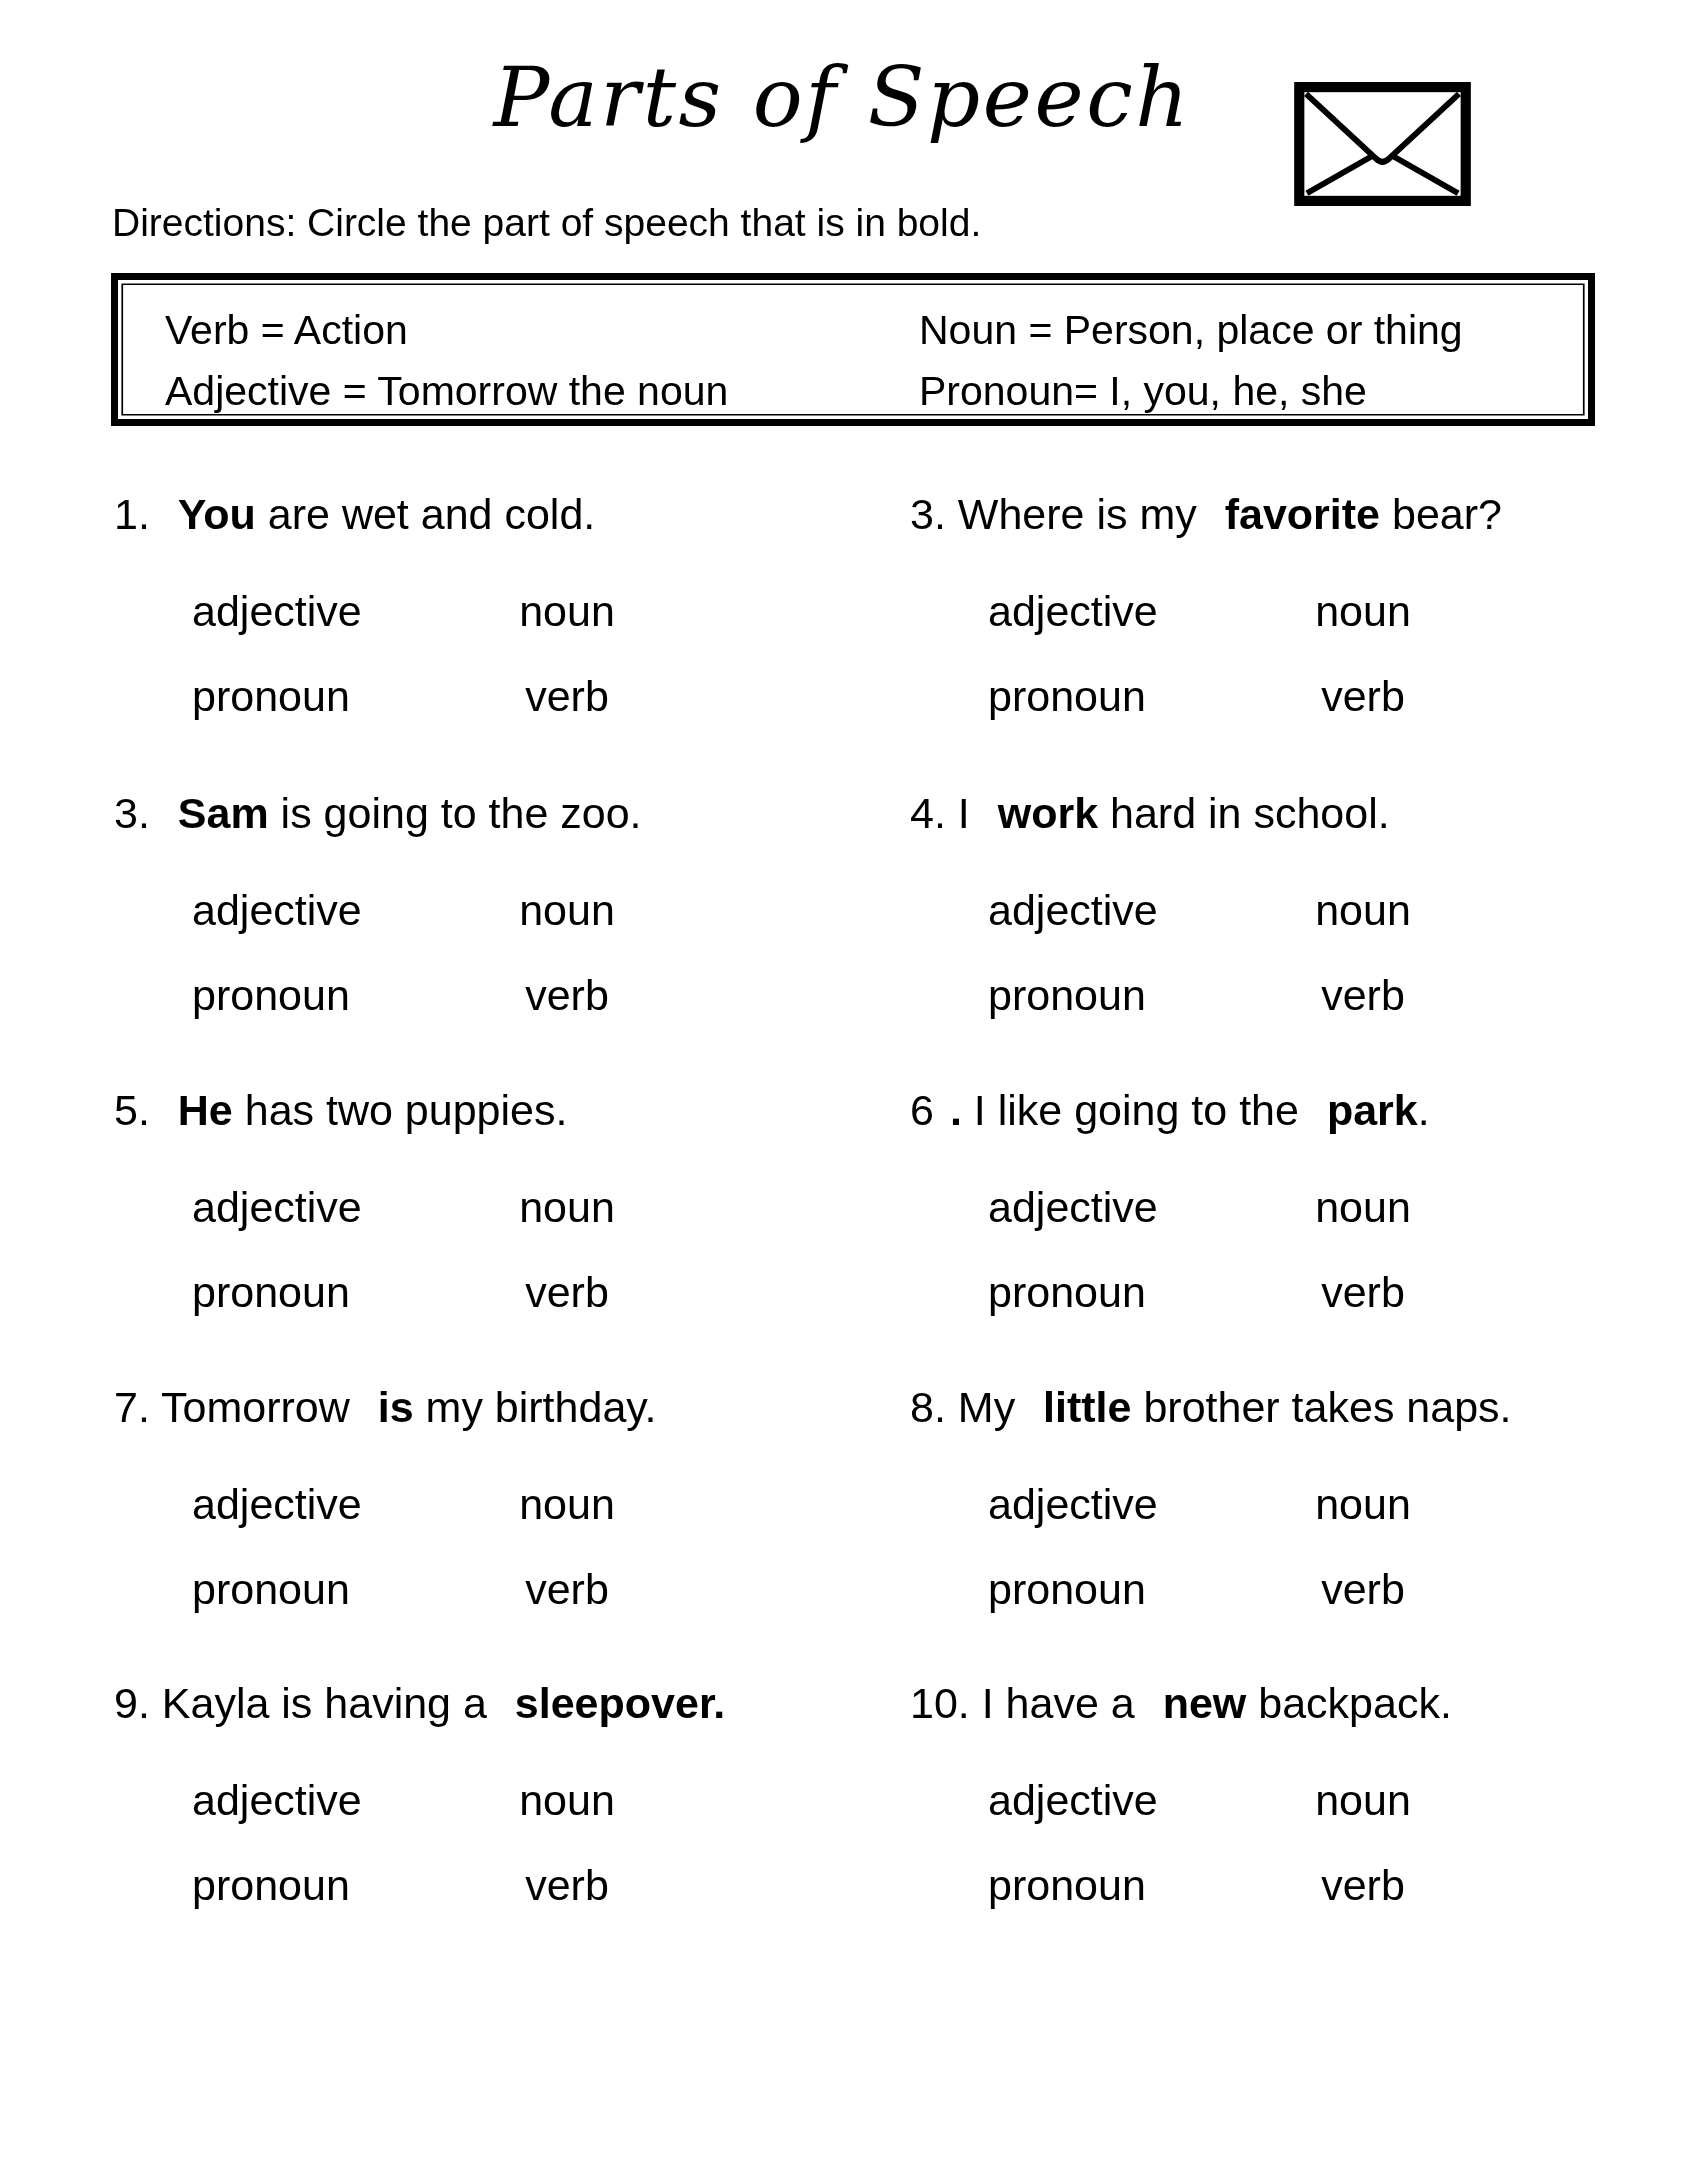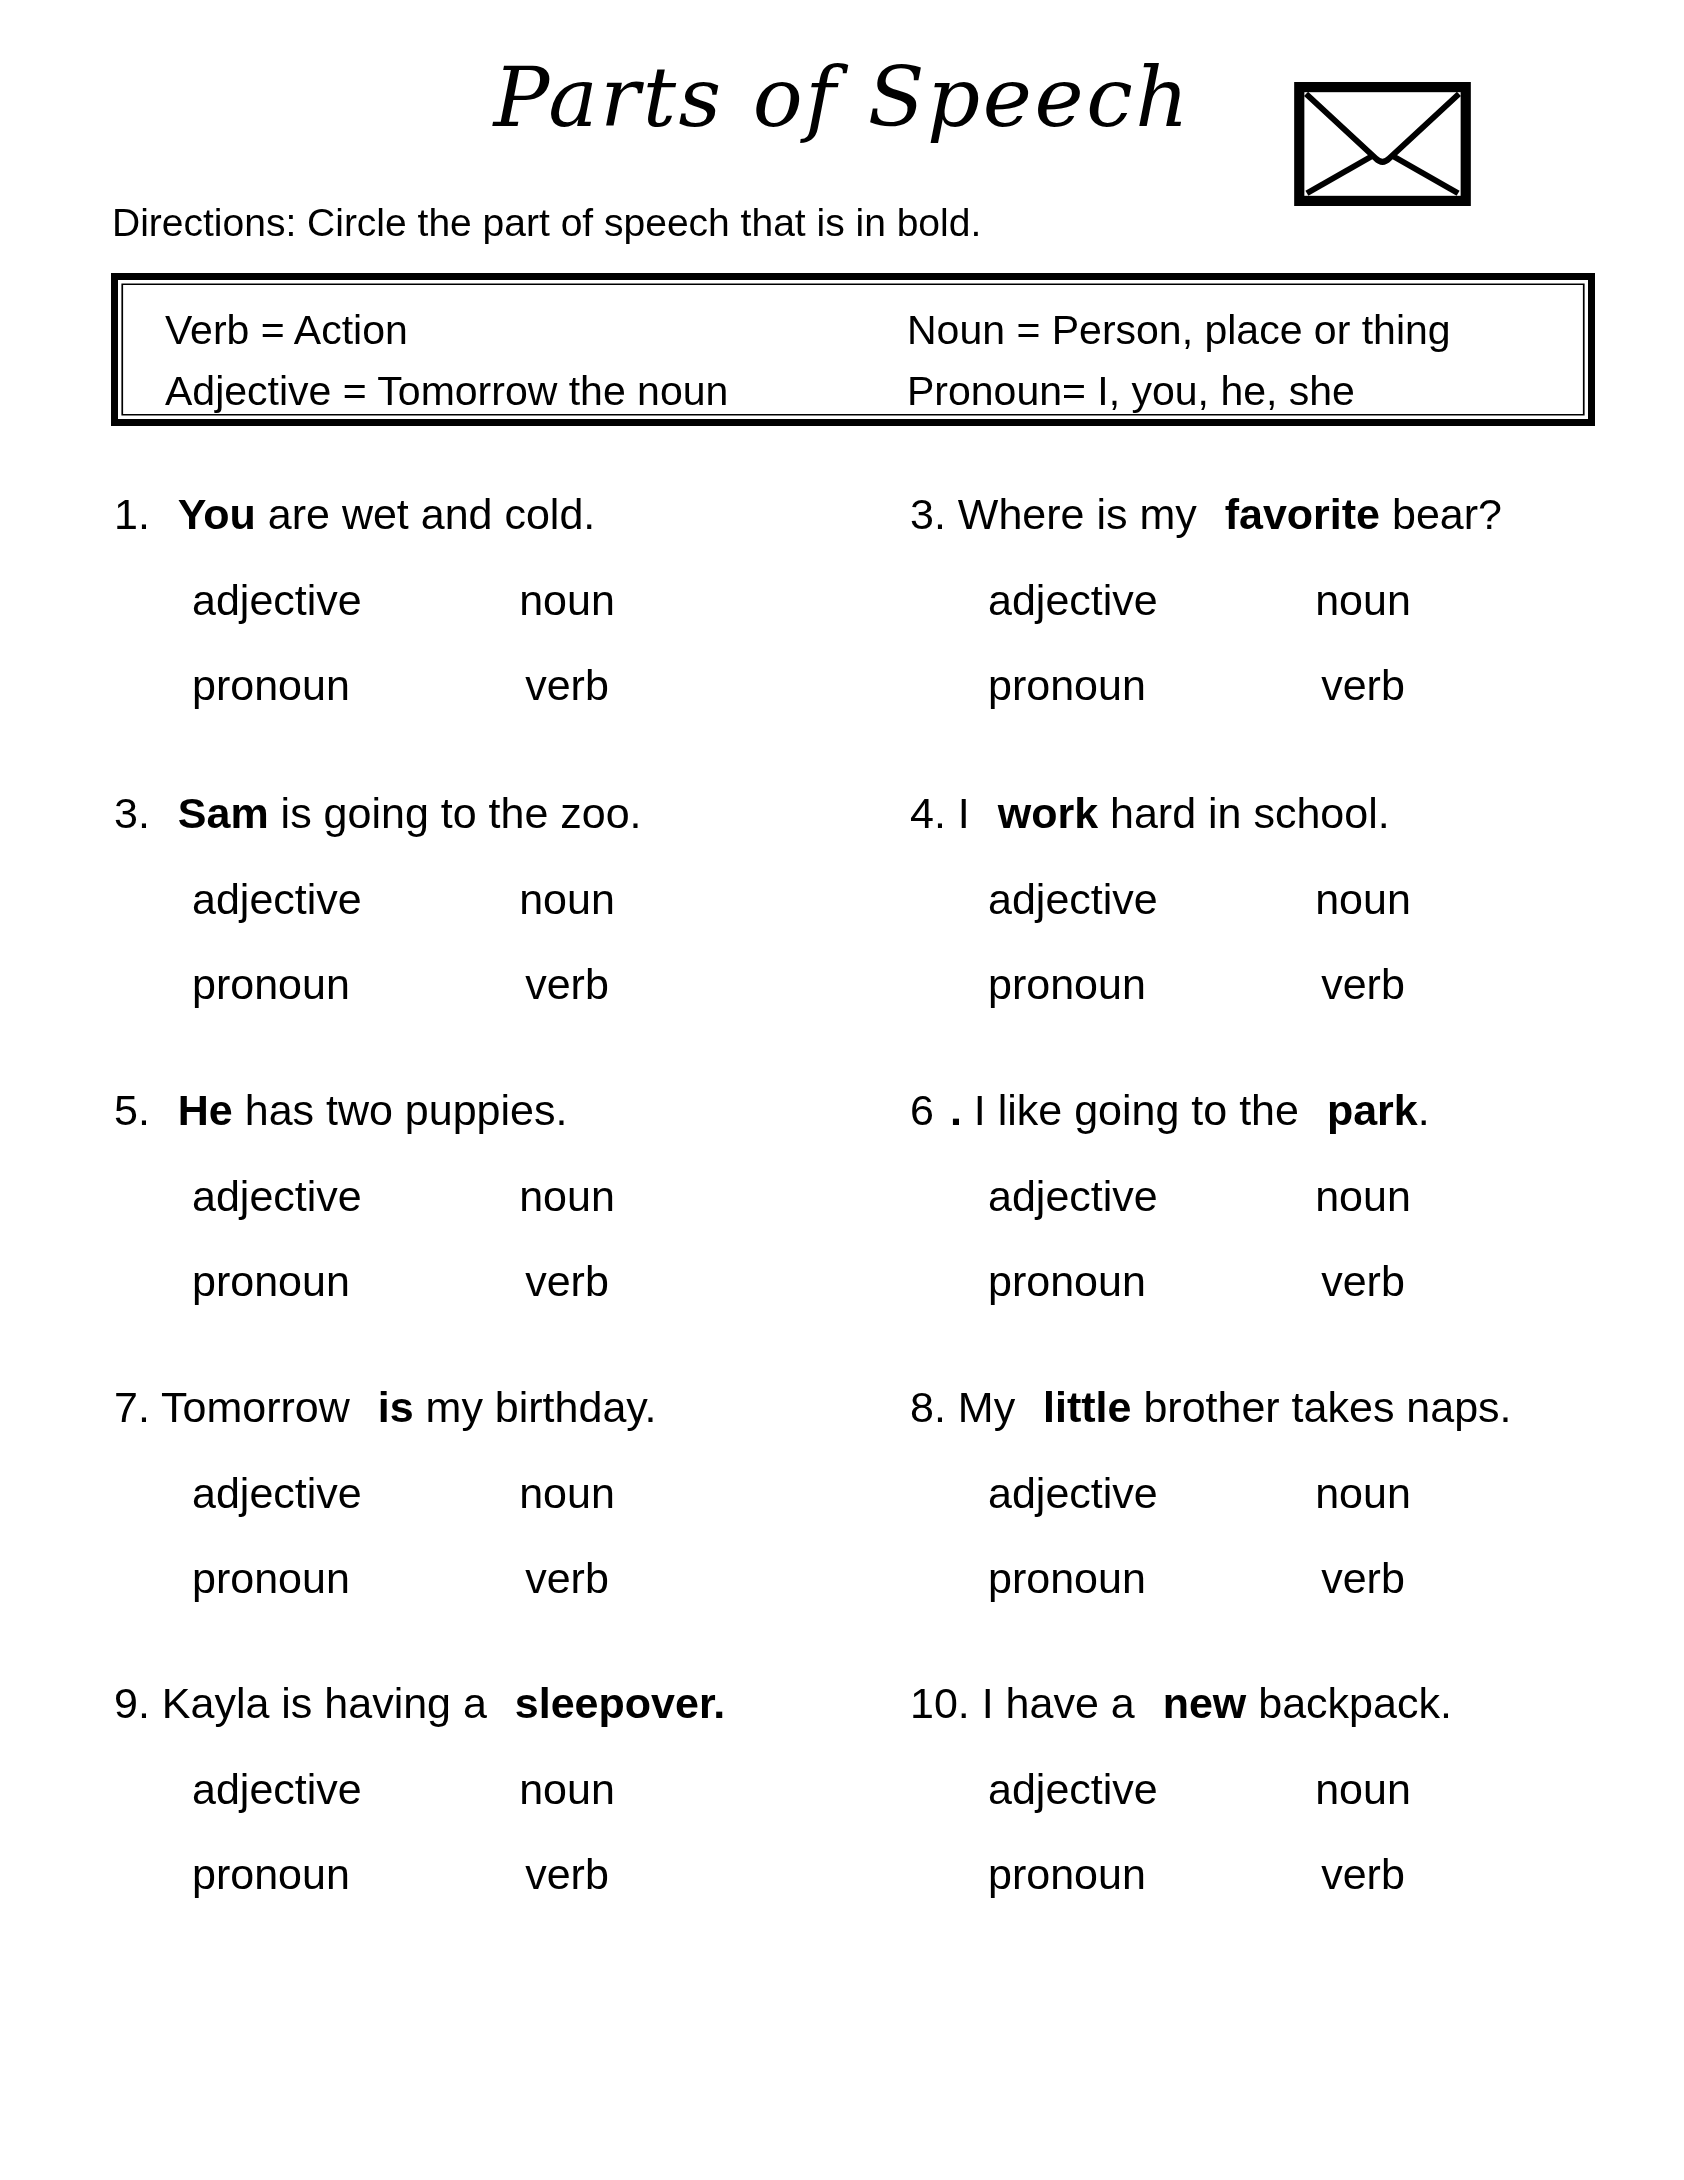--- a/index.html
+++ b/index.html
@@ -30,7 +30,7 @@
     box-shadow:inset 0 0 0 3.4px #fff, inset 0 0 0 5.1px #000;
     display:grid;grid-template-columns:742px auto;
     padding:20.4px 8.5px 8.5px 47px;
-    font-size:41px;line-height:61px;
+    font-size:41px;line-height:61px;gap:12px;
   }
   .defcol div{white-space:nowrap;}
   .q{position:absolute;width:801px;font-size:43px;}

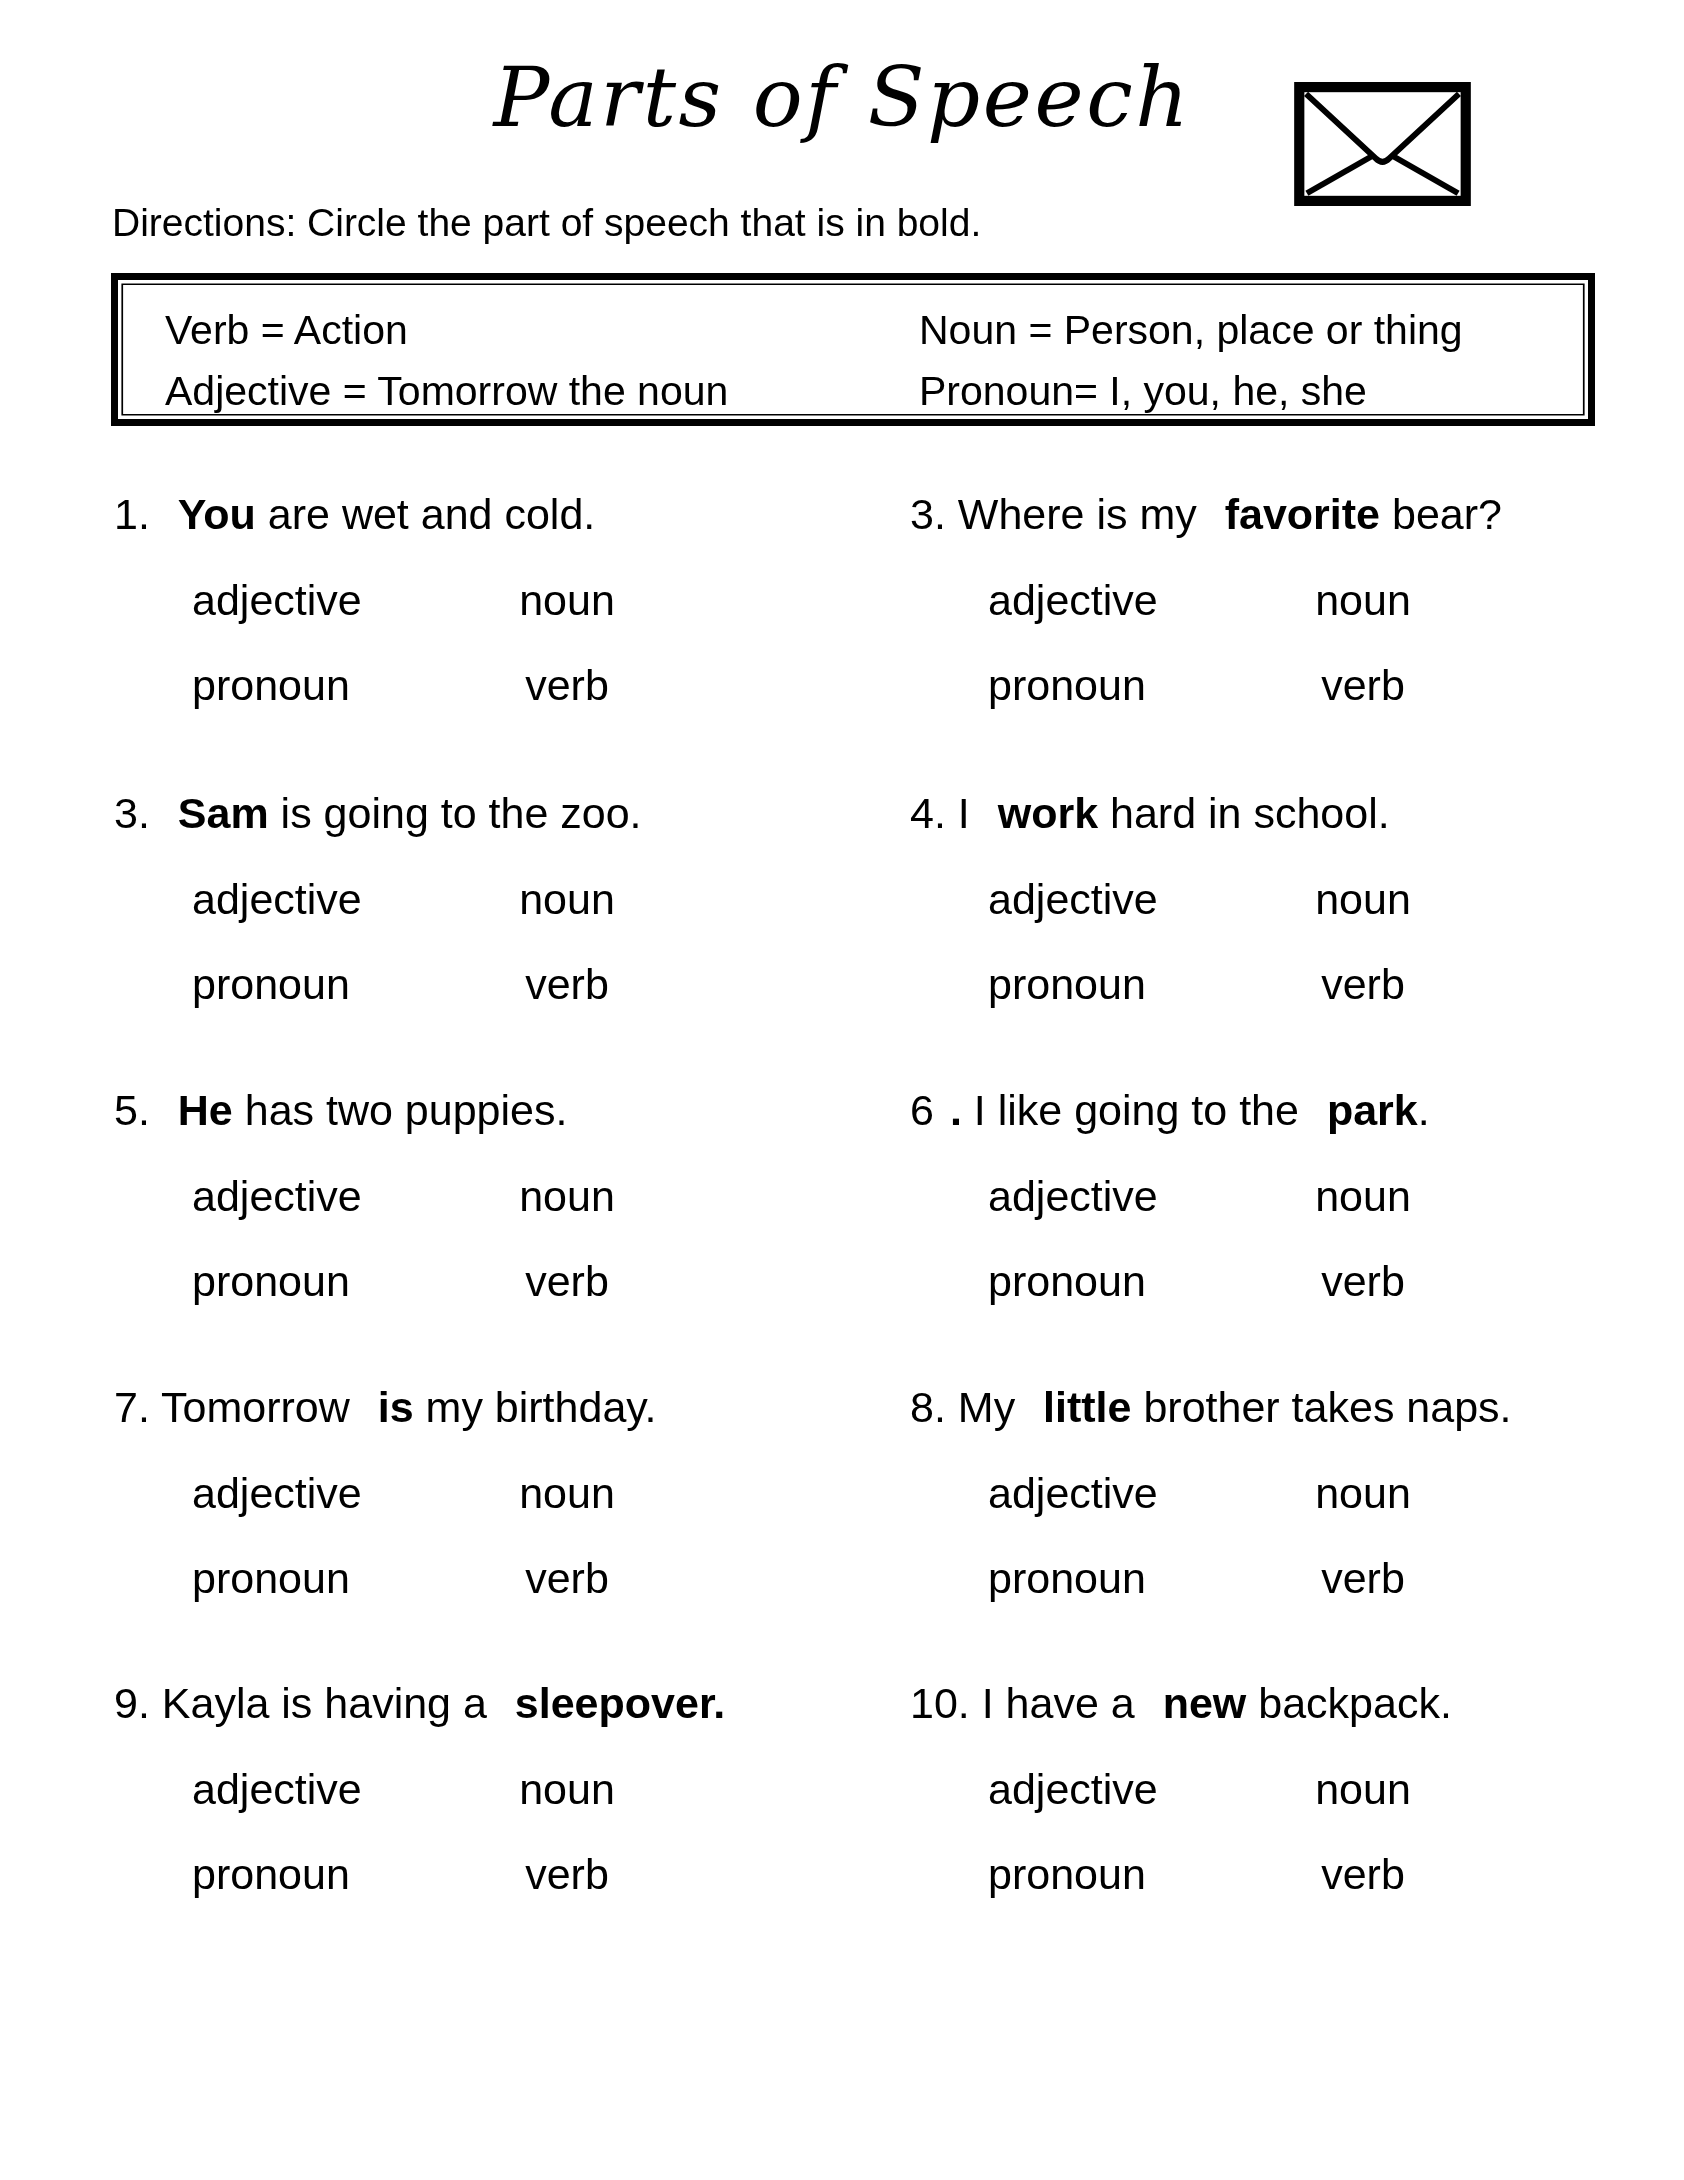--- a/index.html
+++ b/index.html
@@ -38,7 +38,7 @@
   .q .sentence .b{font-weight:bold;margin-left:16px;}
   .q .opts{
     display:grid;grid-template-columns:273px 204px;
-    margin-left:78px;margin-top:32px;row-gap:32px;
+    margin-left:78px;margin-top:43px;row-gap:32px;
     line-height:53px;
   }
   .opt{display:block;}

